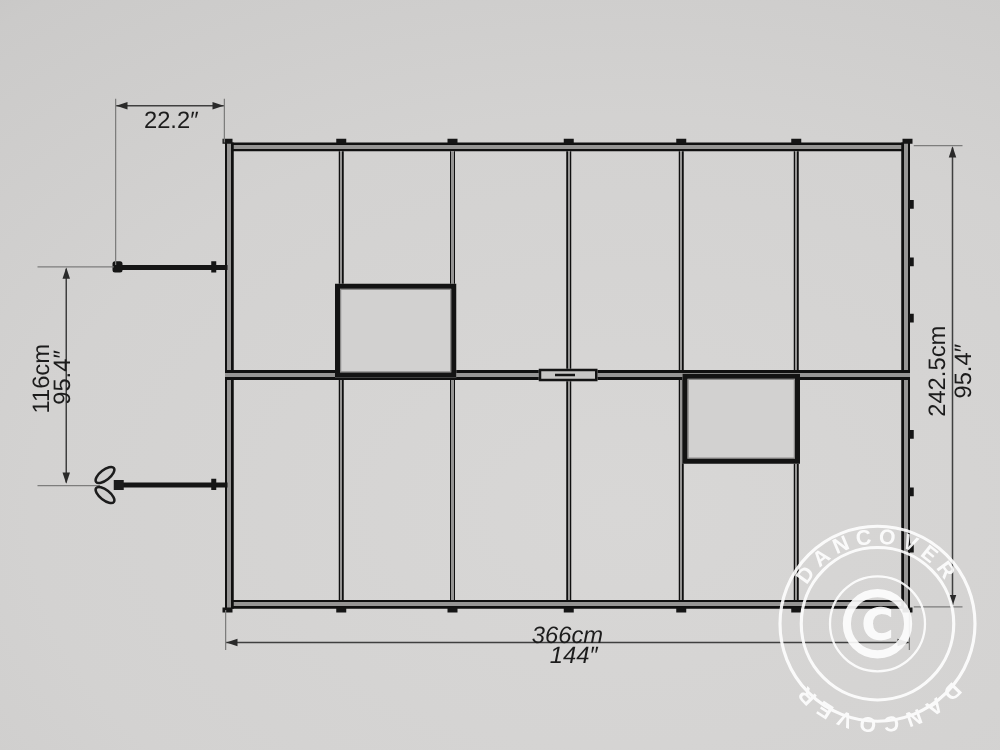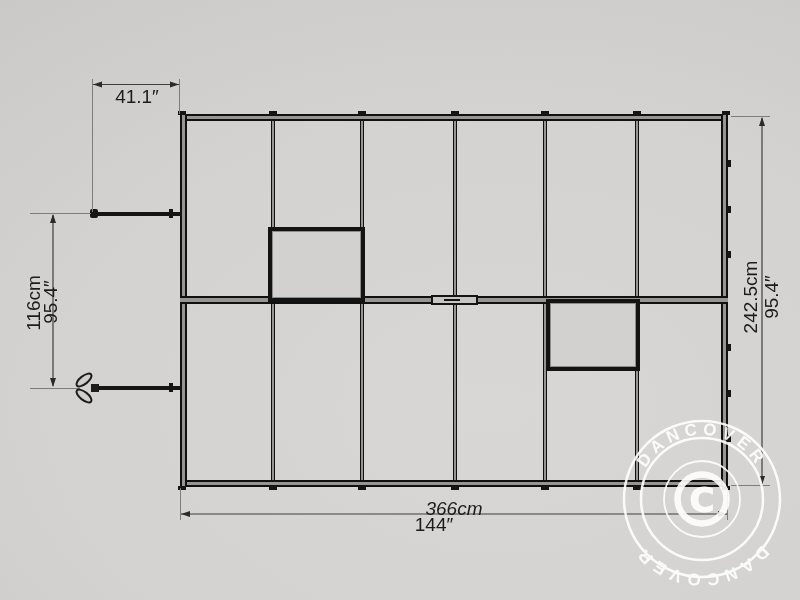--- a/index.html
+++ b/index.html
@@ -142,7 +142,7 @@
     </g>
   </svg>
 
-  <div class="abs dim" style="left:82px;top:87px;">41.1″</div>
+  <div class="abs dim" style="left:82px;top:87px;">22.2″</div>
 
   <div class="abs dim rot" style="left:-21px;top:293px;">116cm</div>
   <div class="abs dim rot" style="left:-4px;top:292px;">95.4″</div>

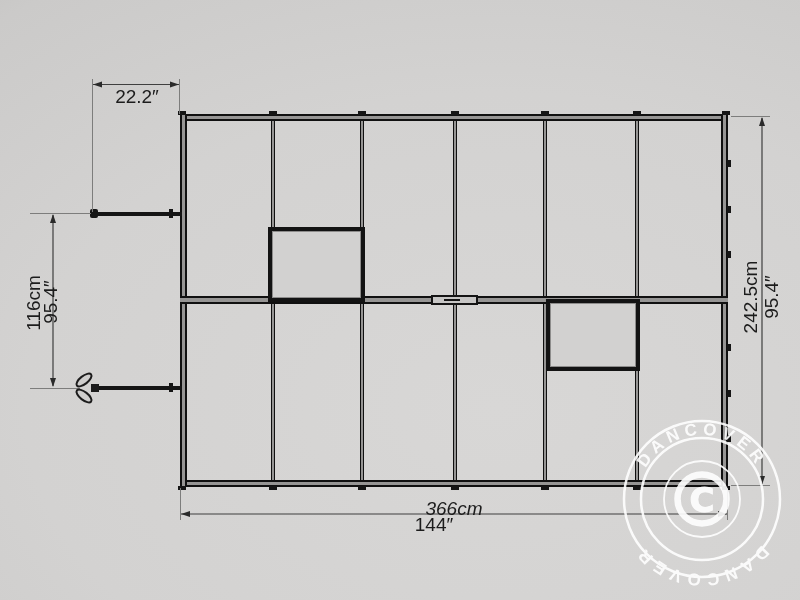--- a/index.html
+++ b/index.html
@@ -151,7 +151,7 @@
   <div class="abs dim rot" style="left:717px;top:287px;">95.4″</div>
 
   <div class="abs dim" style="left:399px;top:499px;font-style:italic;">366cm</div>
-  <div class="abs dim" style="left:379px;top:515px;">144″</div>
+  <div class="abs dim" style="left:404px;top:515px;font-style:italic;">144″</div>
 
 </div>
 

